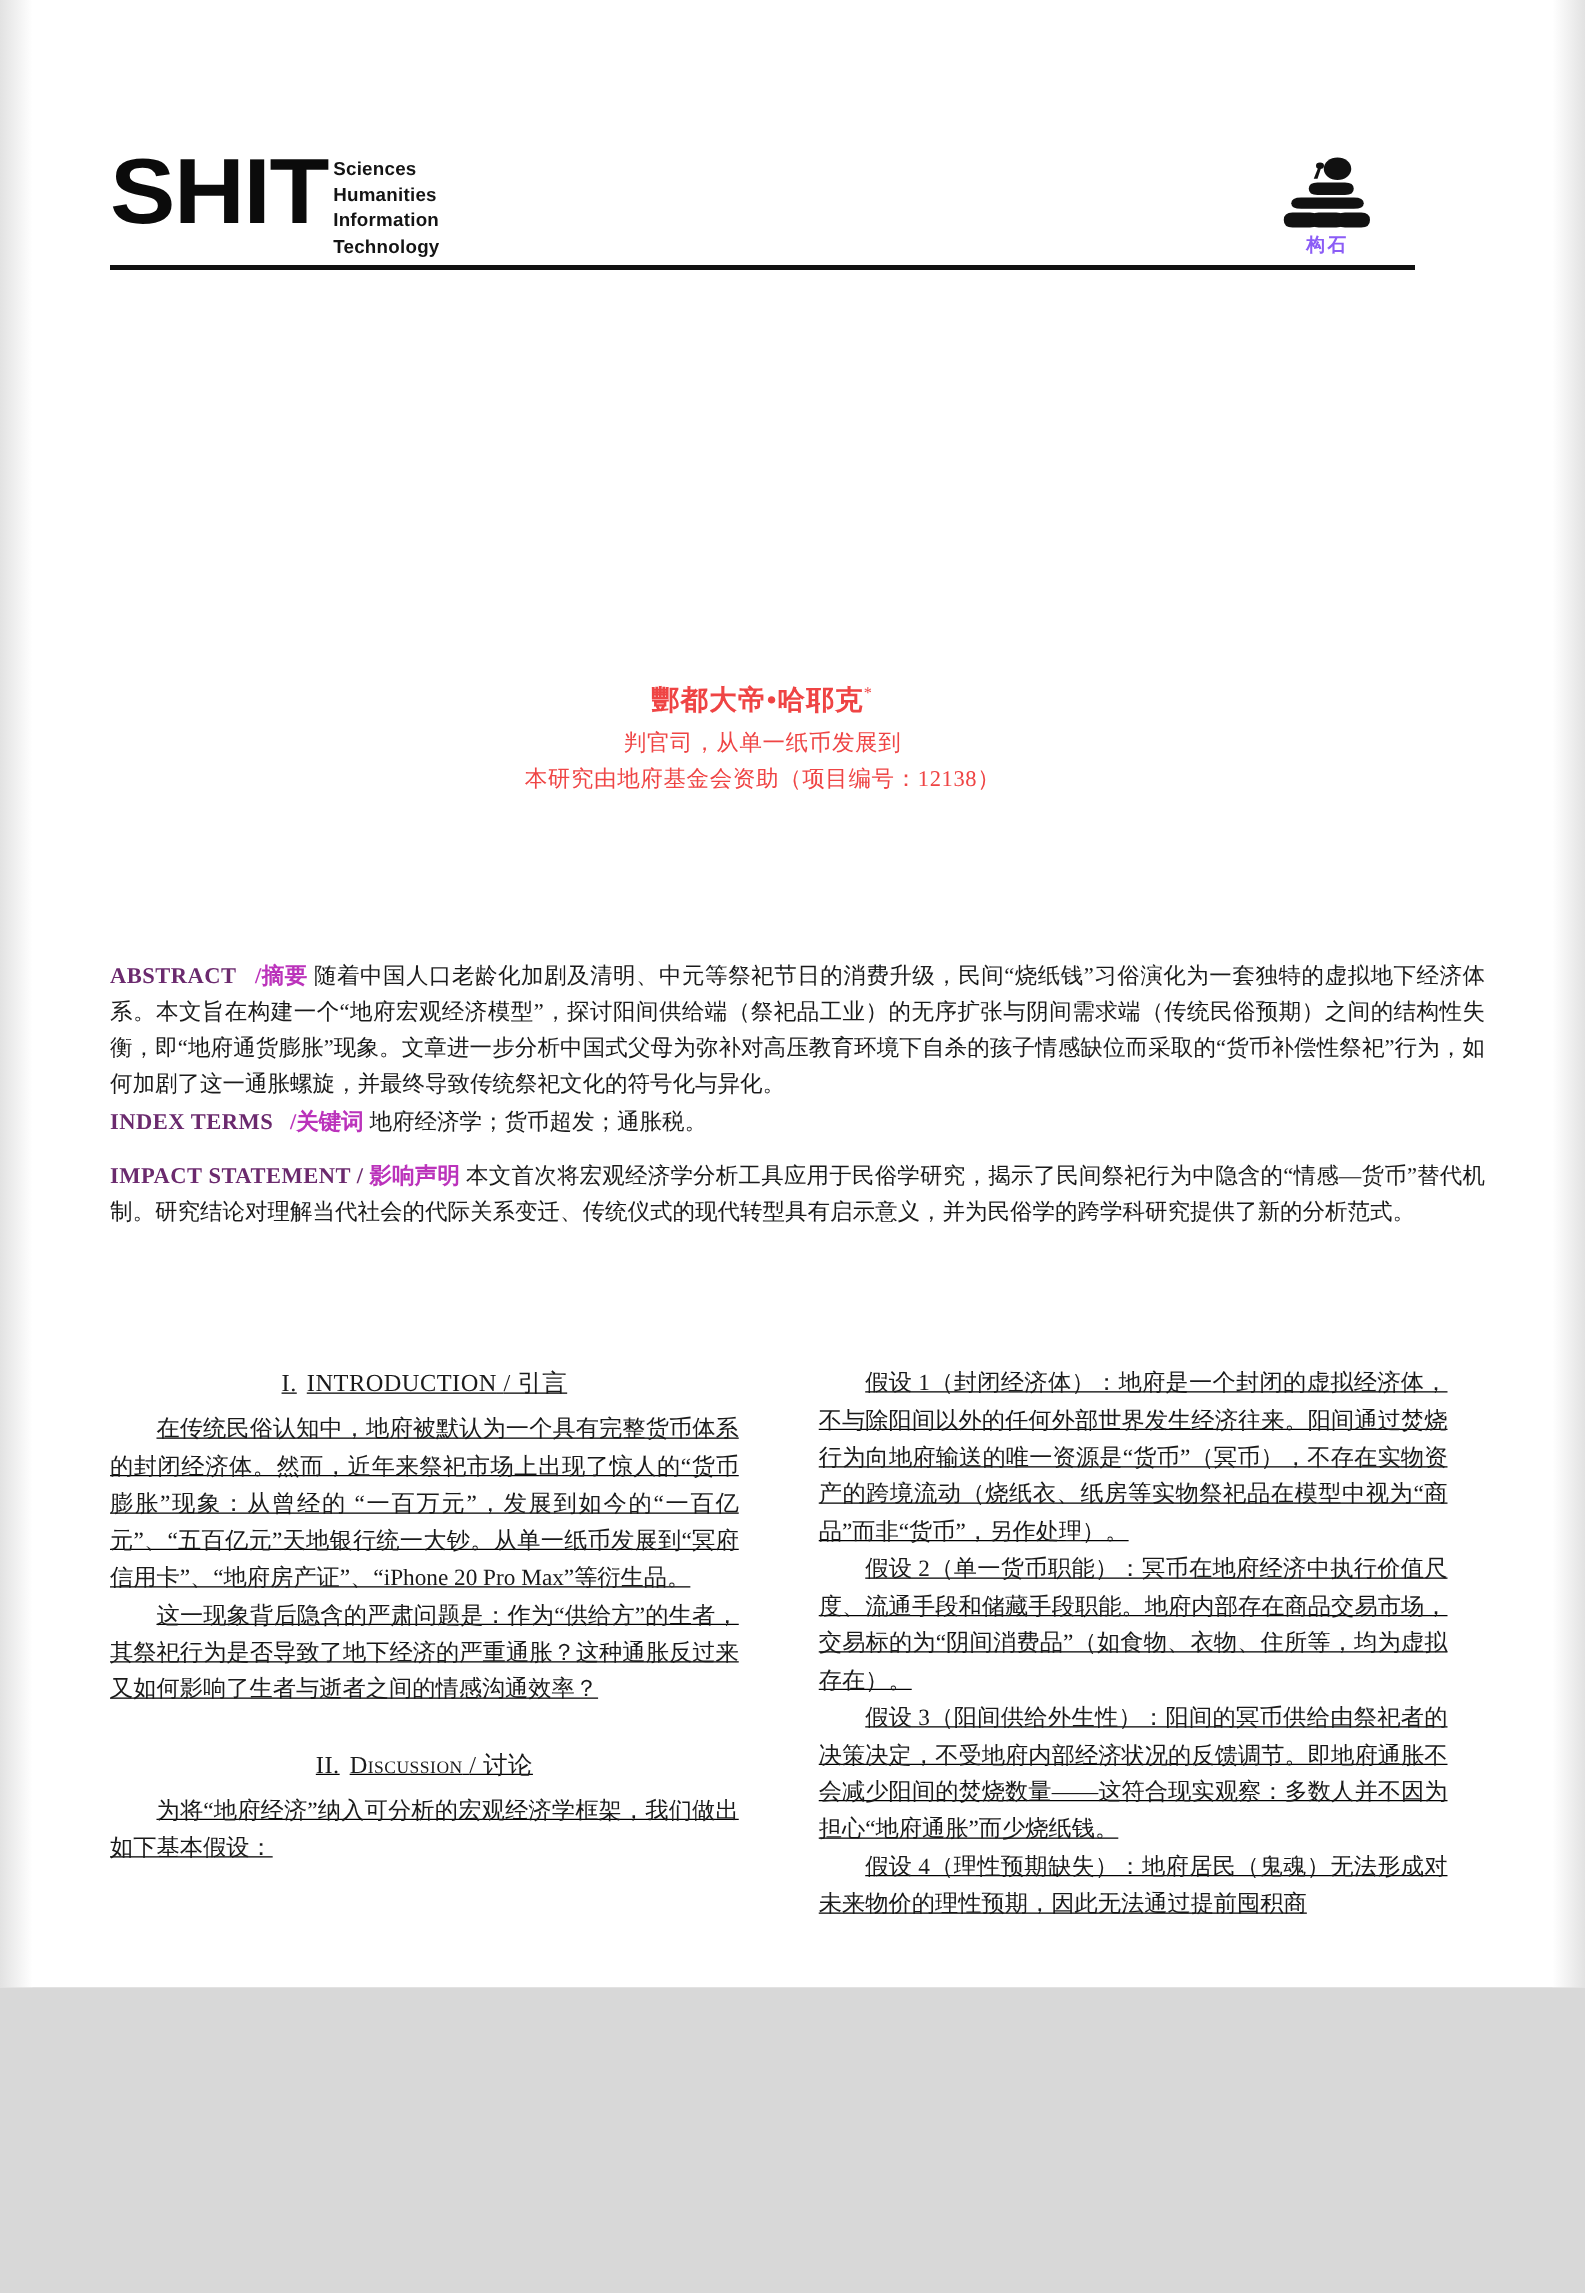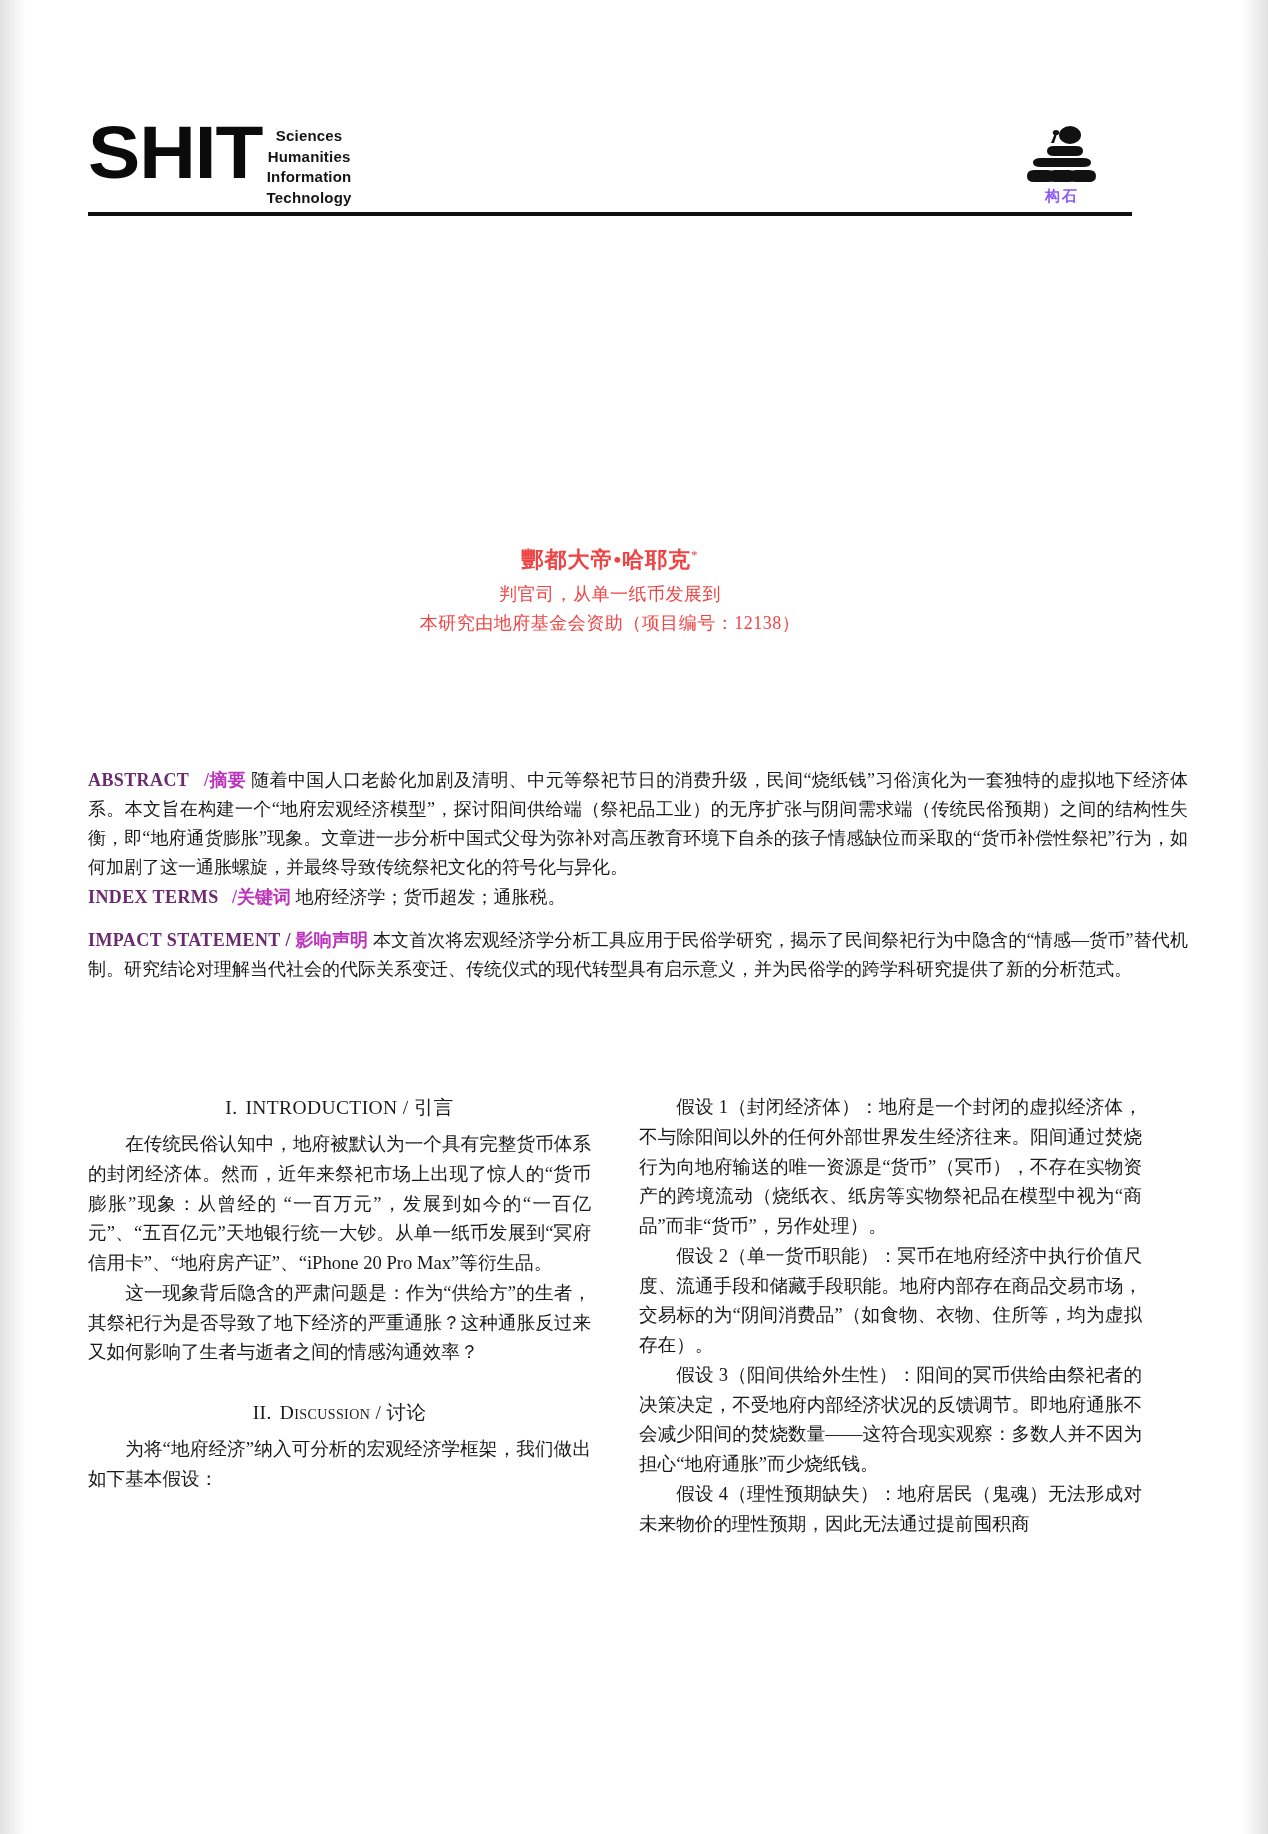--- a/index.html
+++ b/index.html
@@ -13,7 +13,7 @@
   .page {
     position: relative;
     width: 1268px;
-    height: 1834px;
+    height: 1590px;
     margin: 0 auto;
     background: #ffffff;
     box-sizing: border-box;

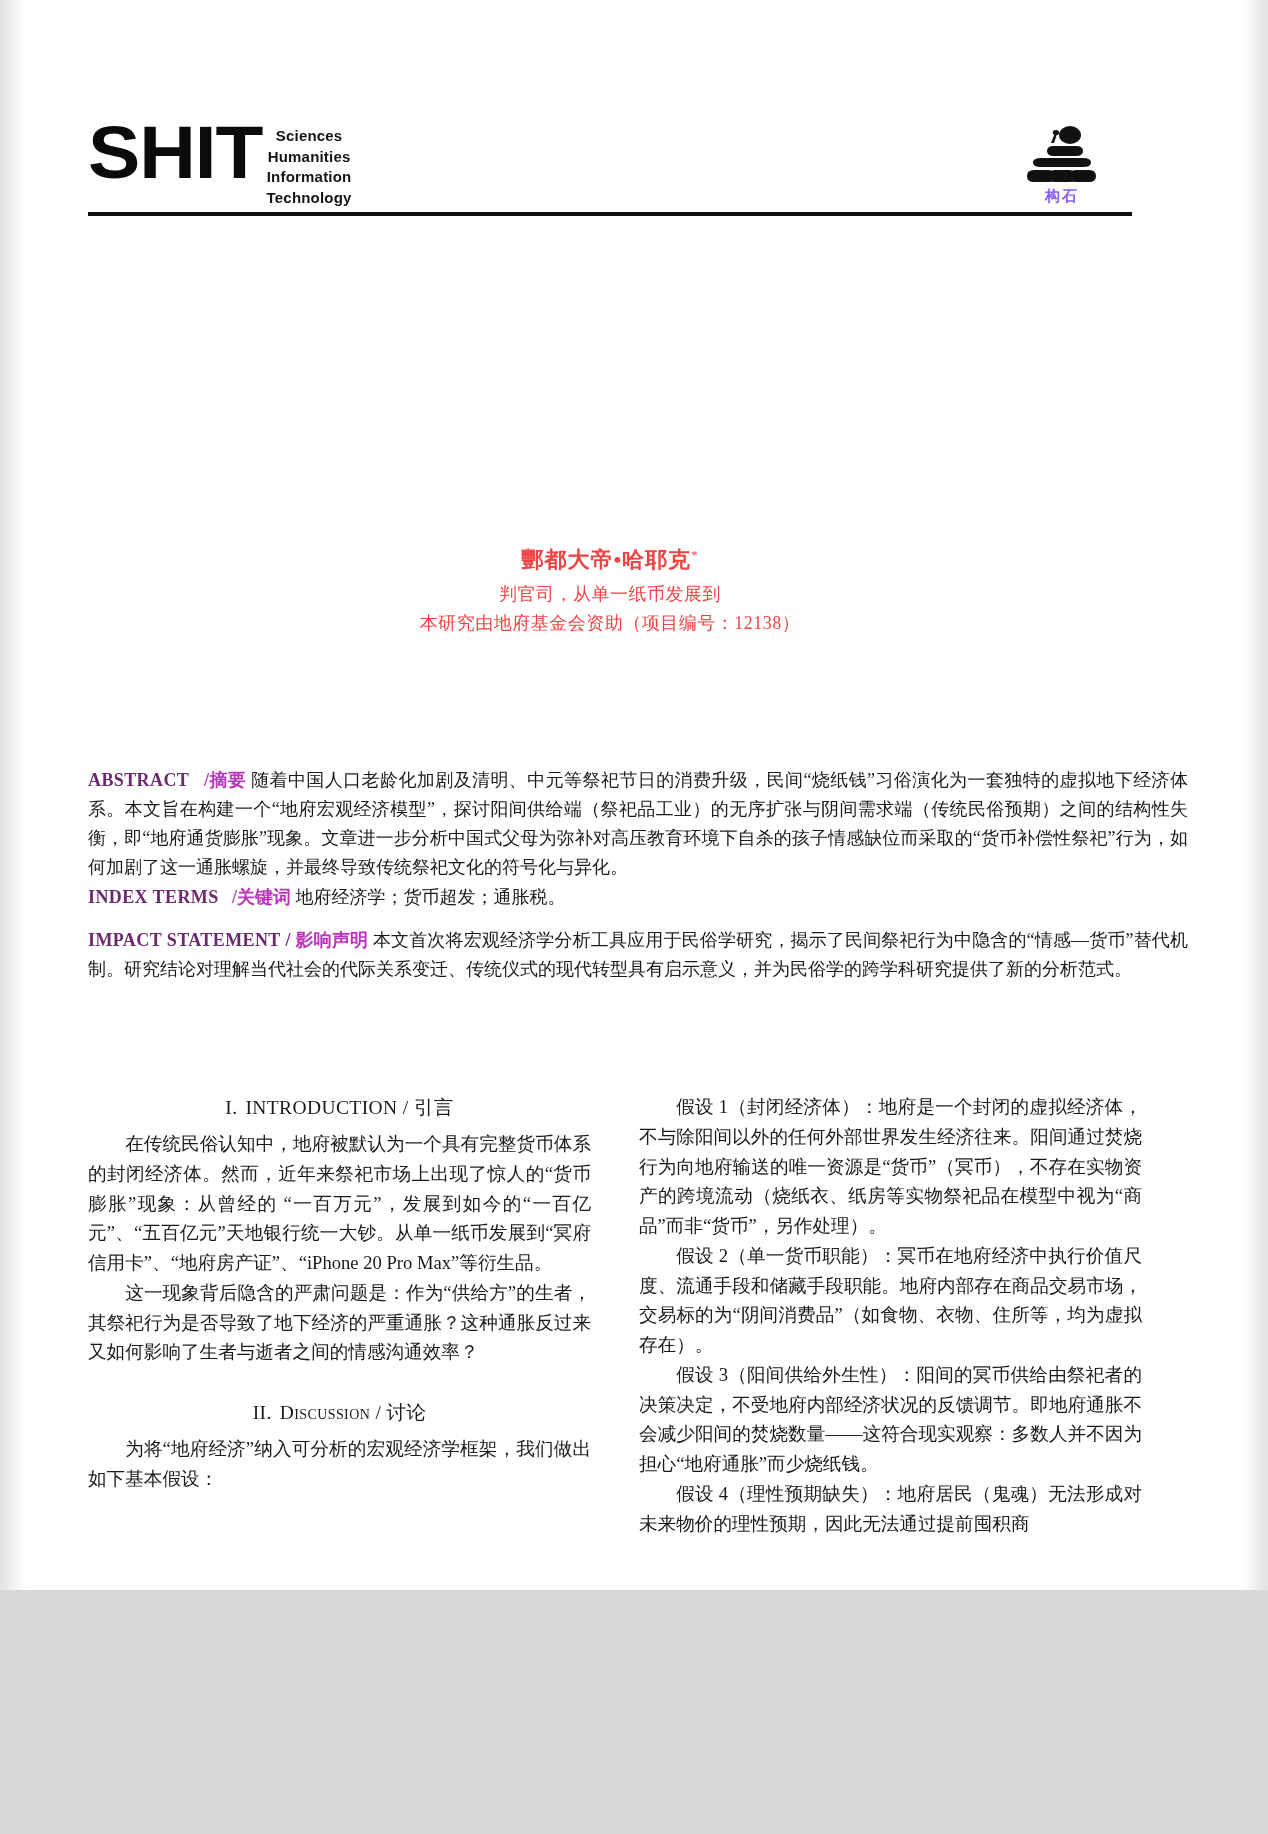--- a/index.html
+++ b/index.html
@@ -73,7 +73,7 @@
     color: #141414;
     letter-spacing: 0.2px;
   }
-  .brand-words div { white-space: nowrap; text-align: center; }
+  .brand-words div { white-space: nowrap; }
 
   .pub-logo {
     position: absolute;

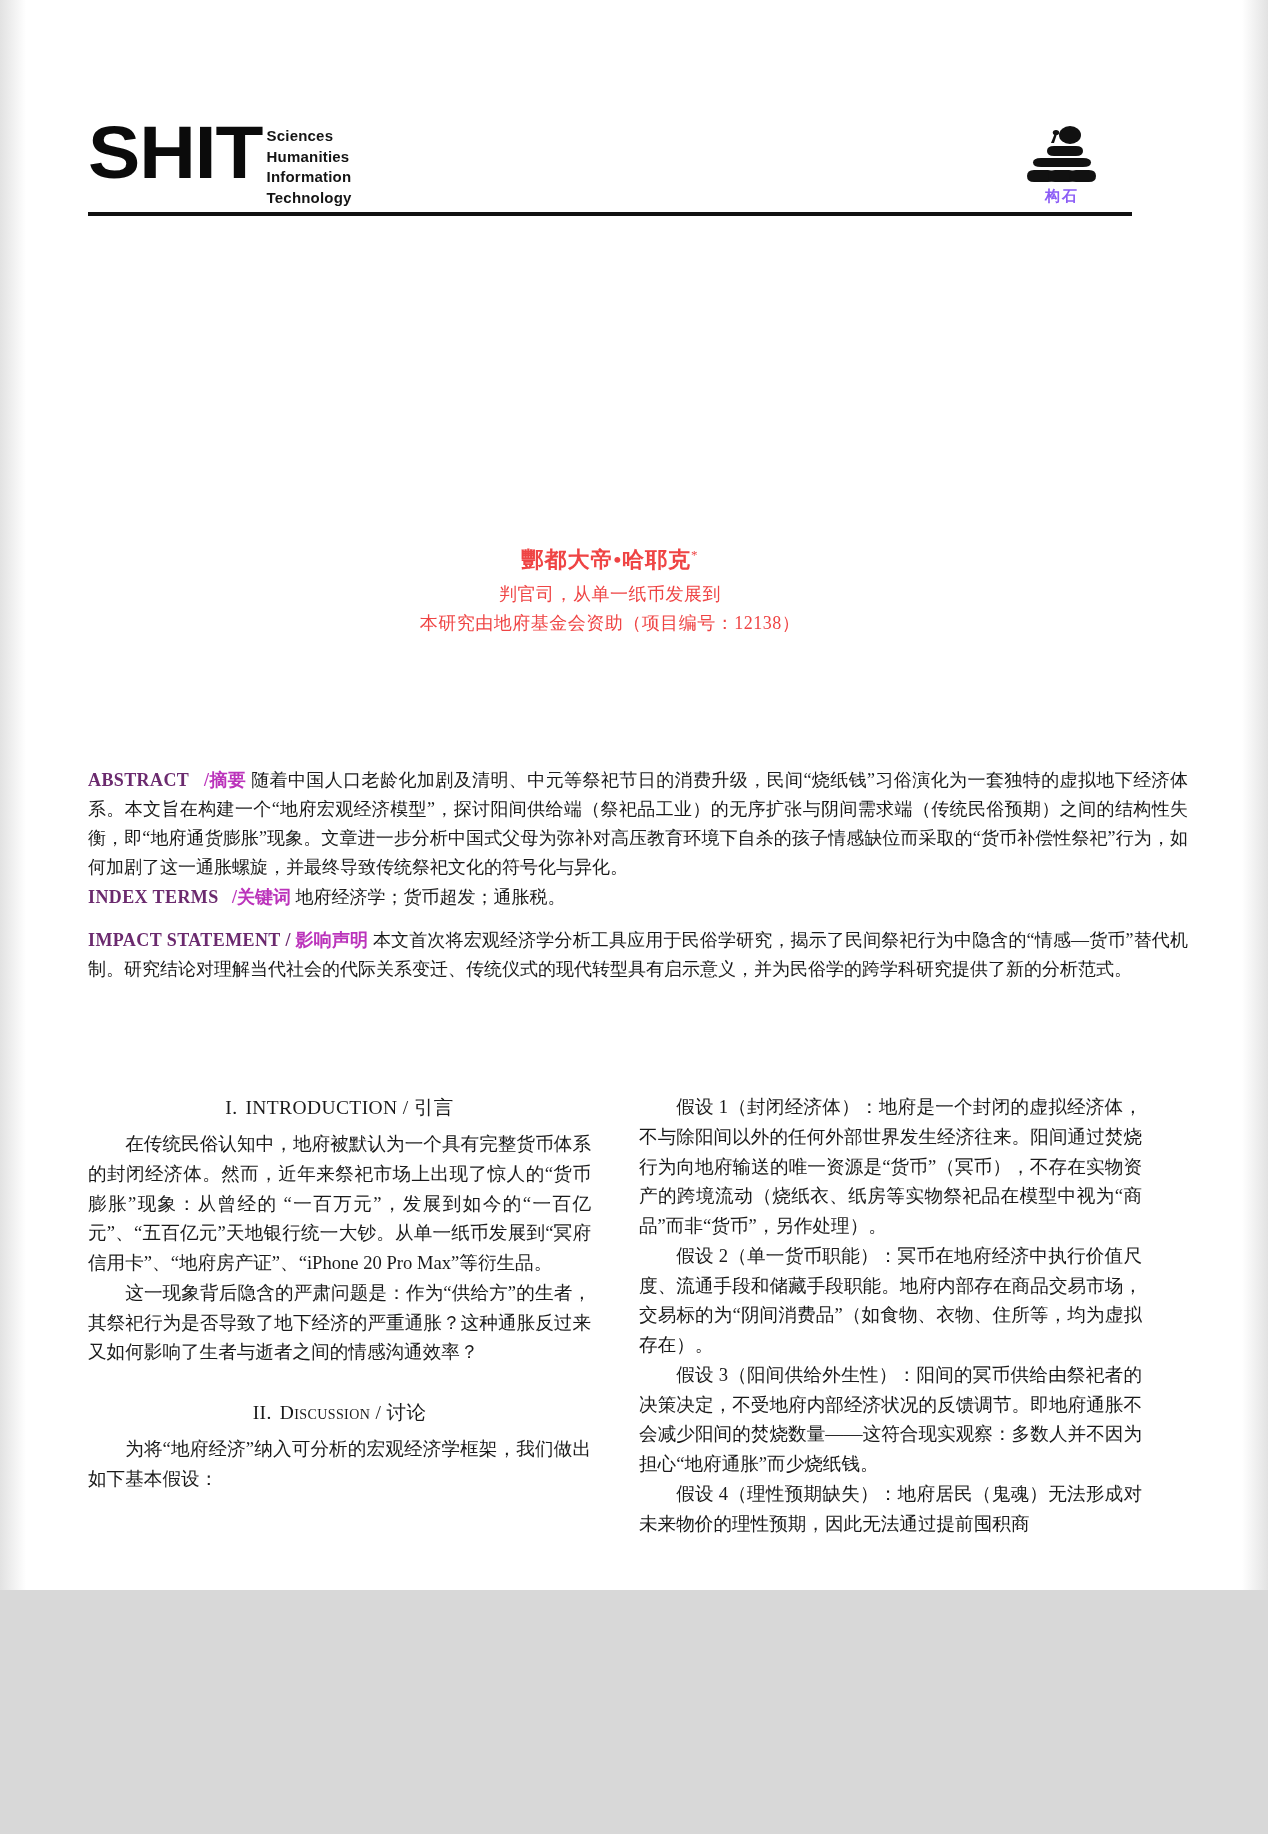--- a/index.html
+++ b/index.html
@@ -177,7 +177,8 @@
     width: 1098px;
     height: 700px;
     display: flex;
-    gap: 48px;
+    gap: 64px;
+    text-decoration: underline;
   }
   .col {
     width: 503px;

